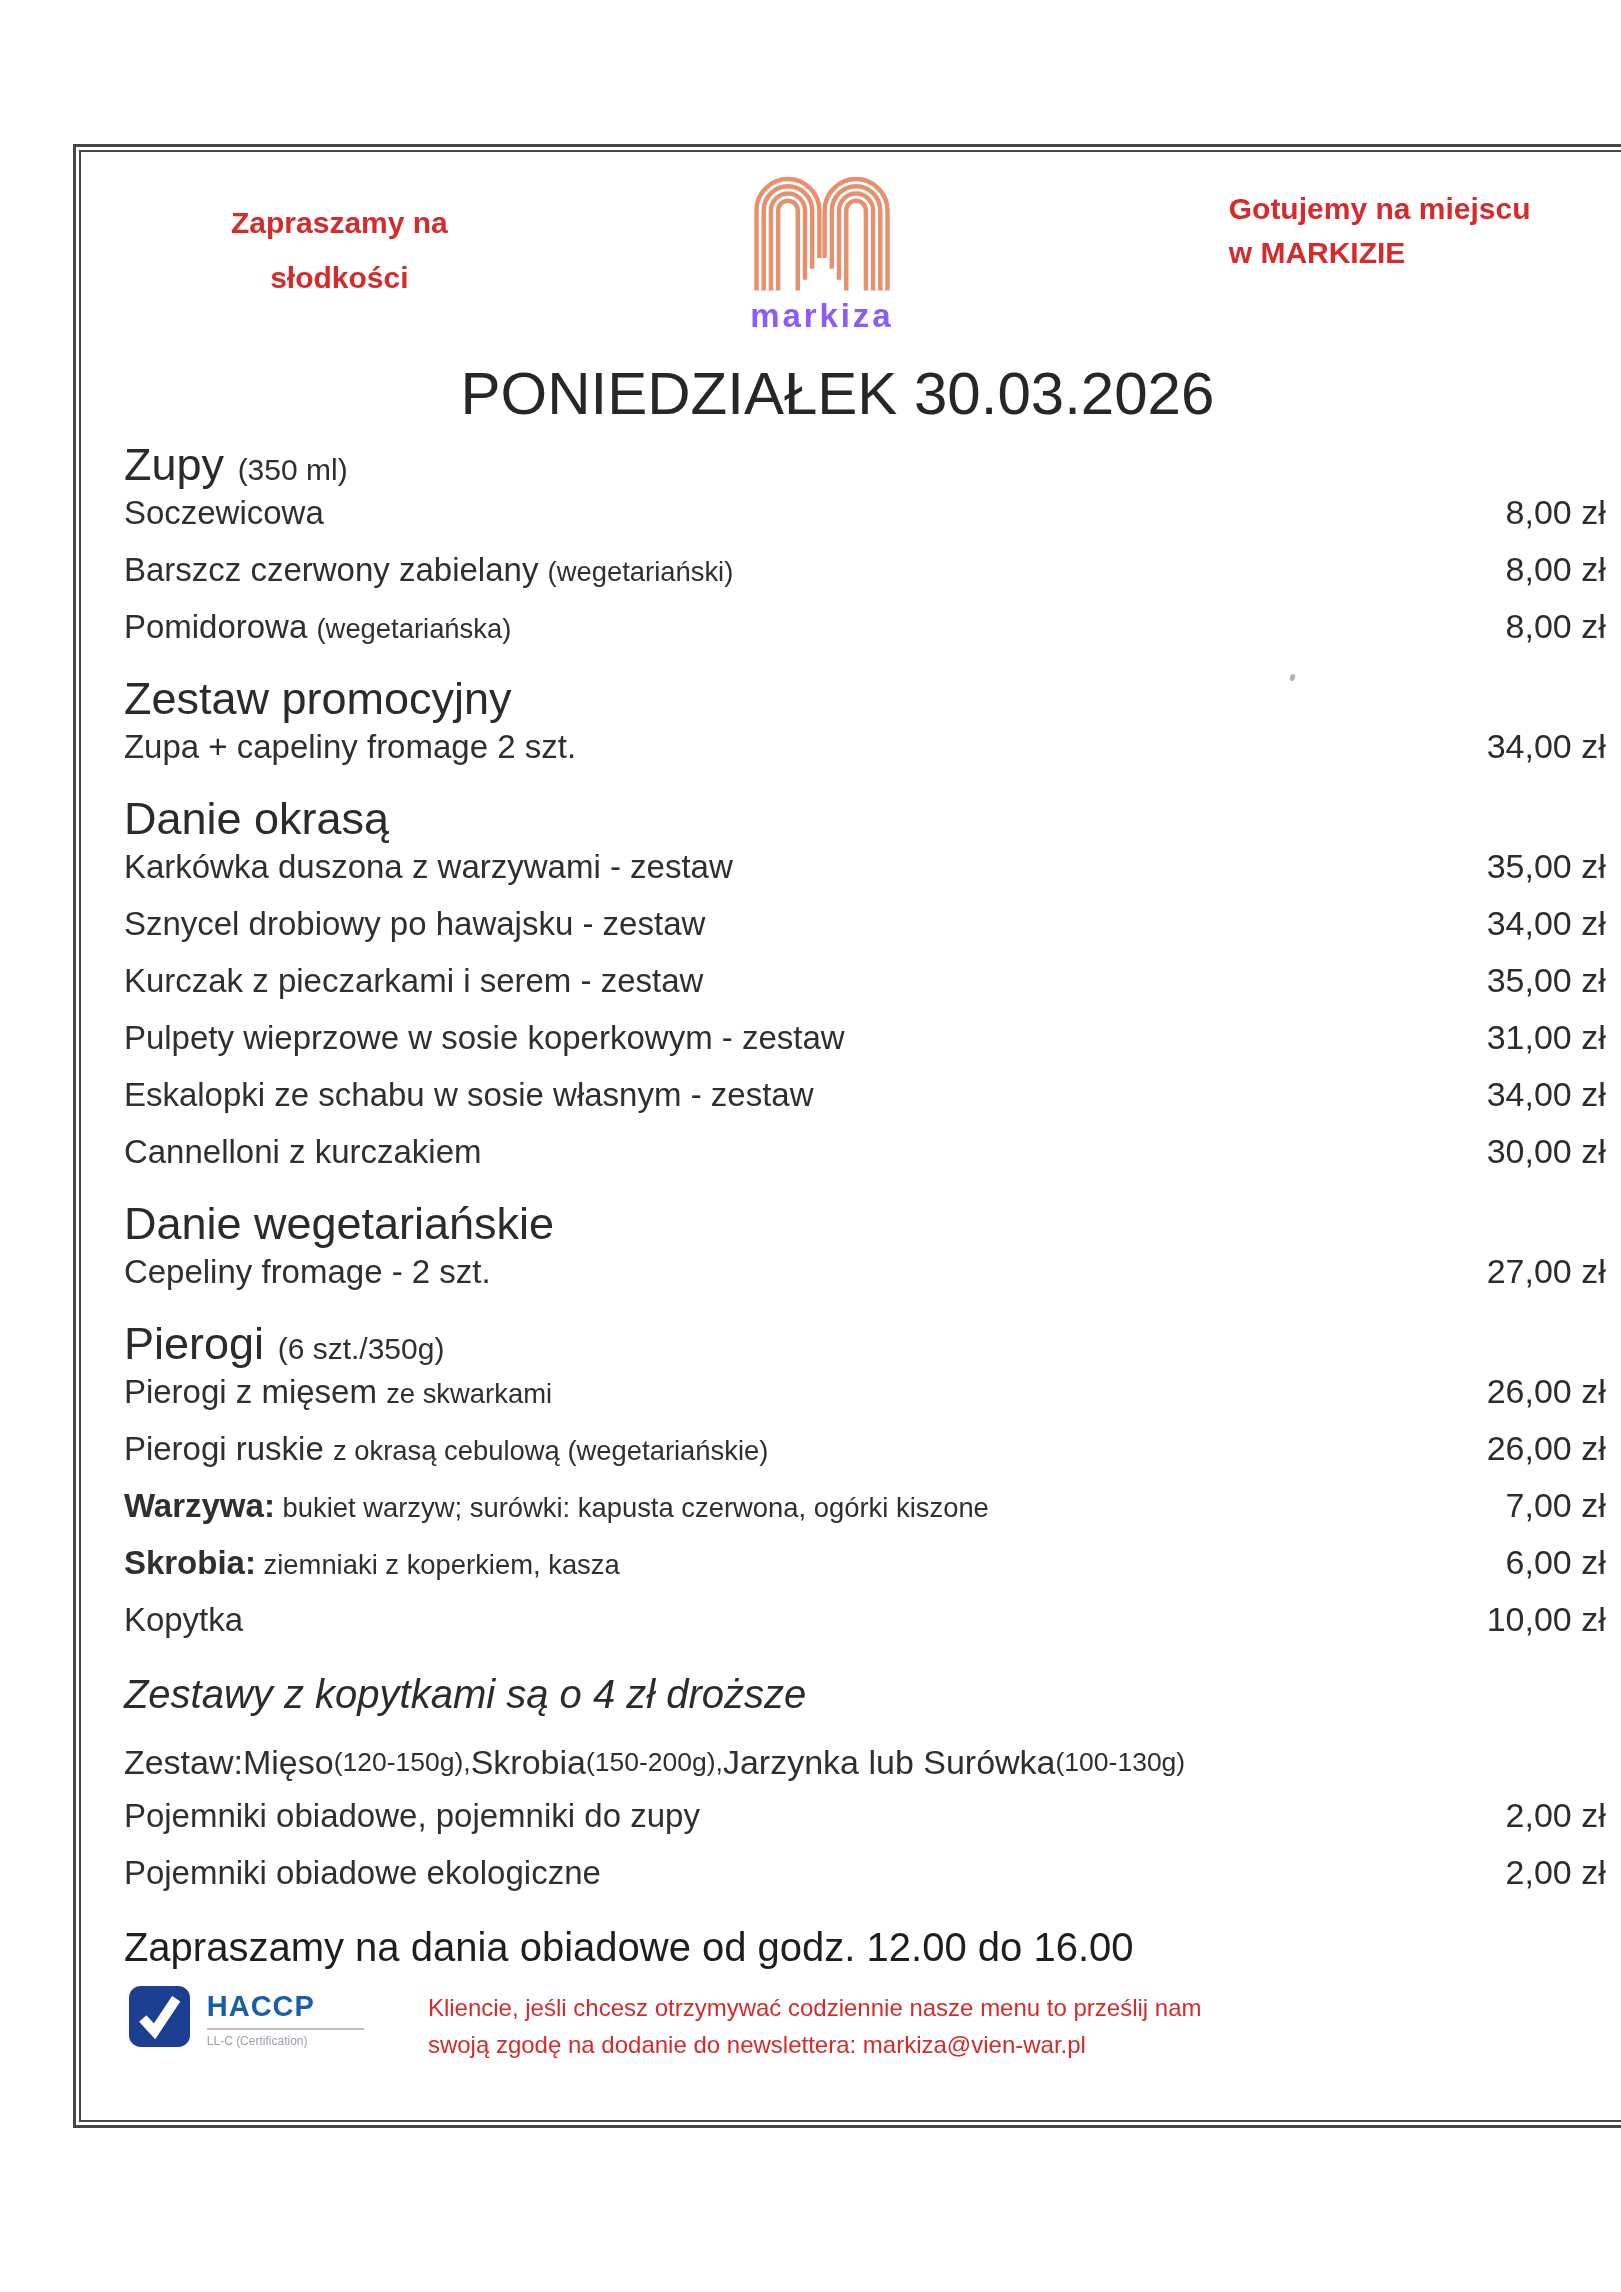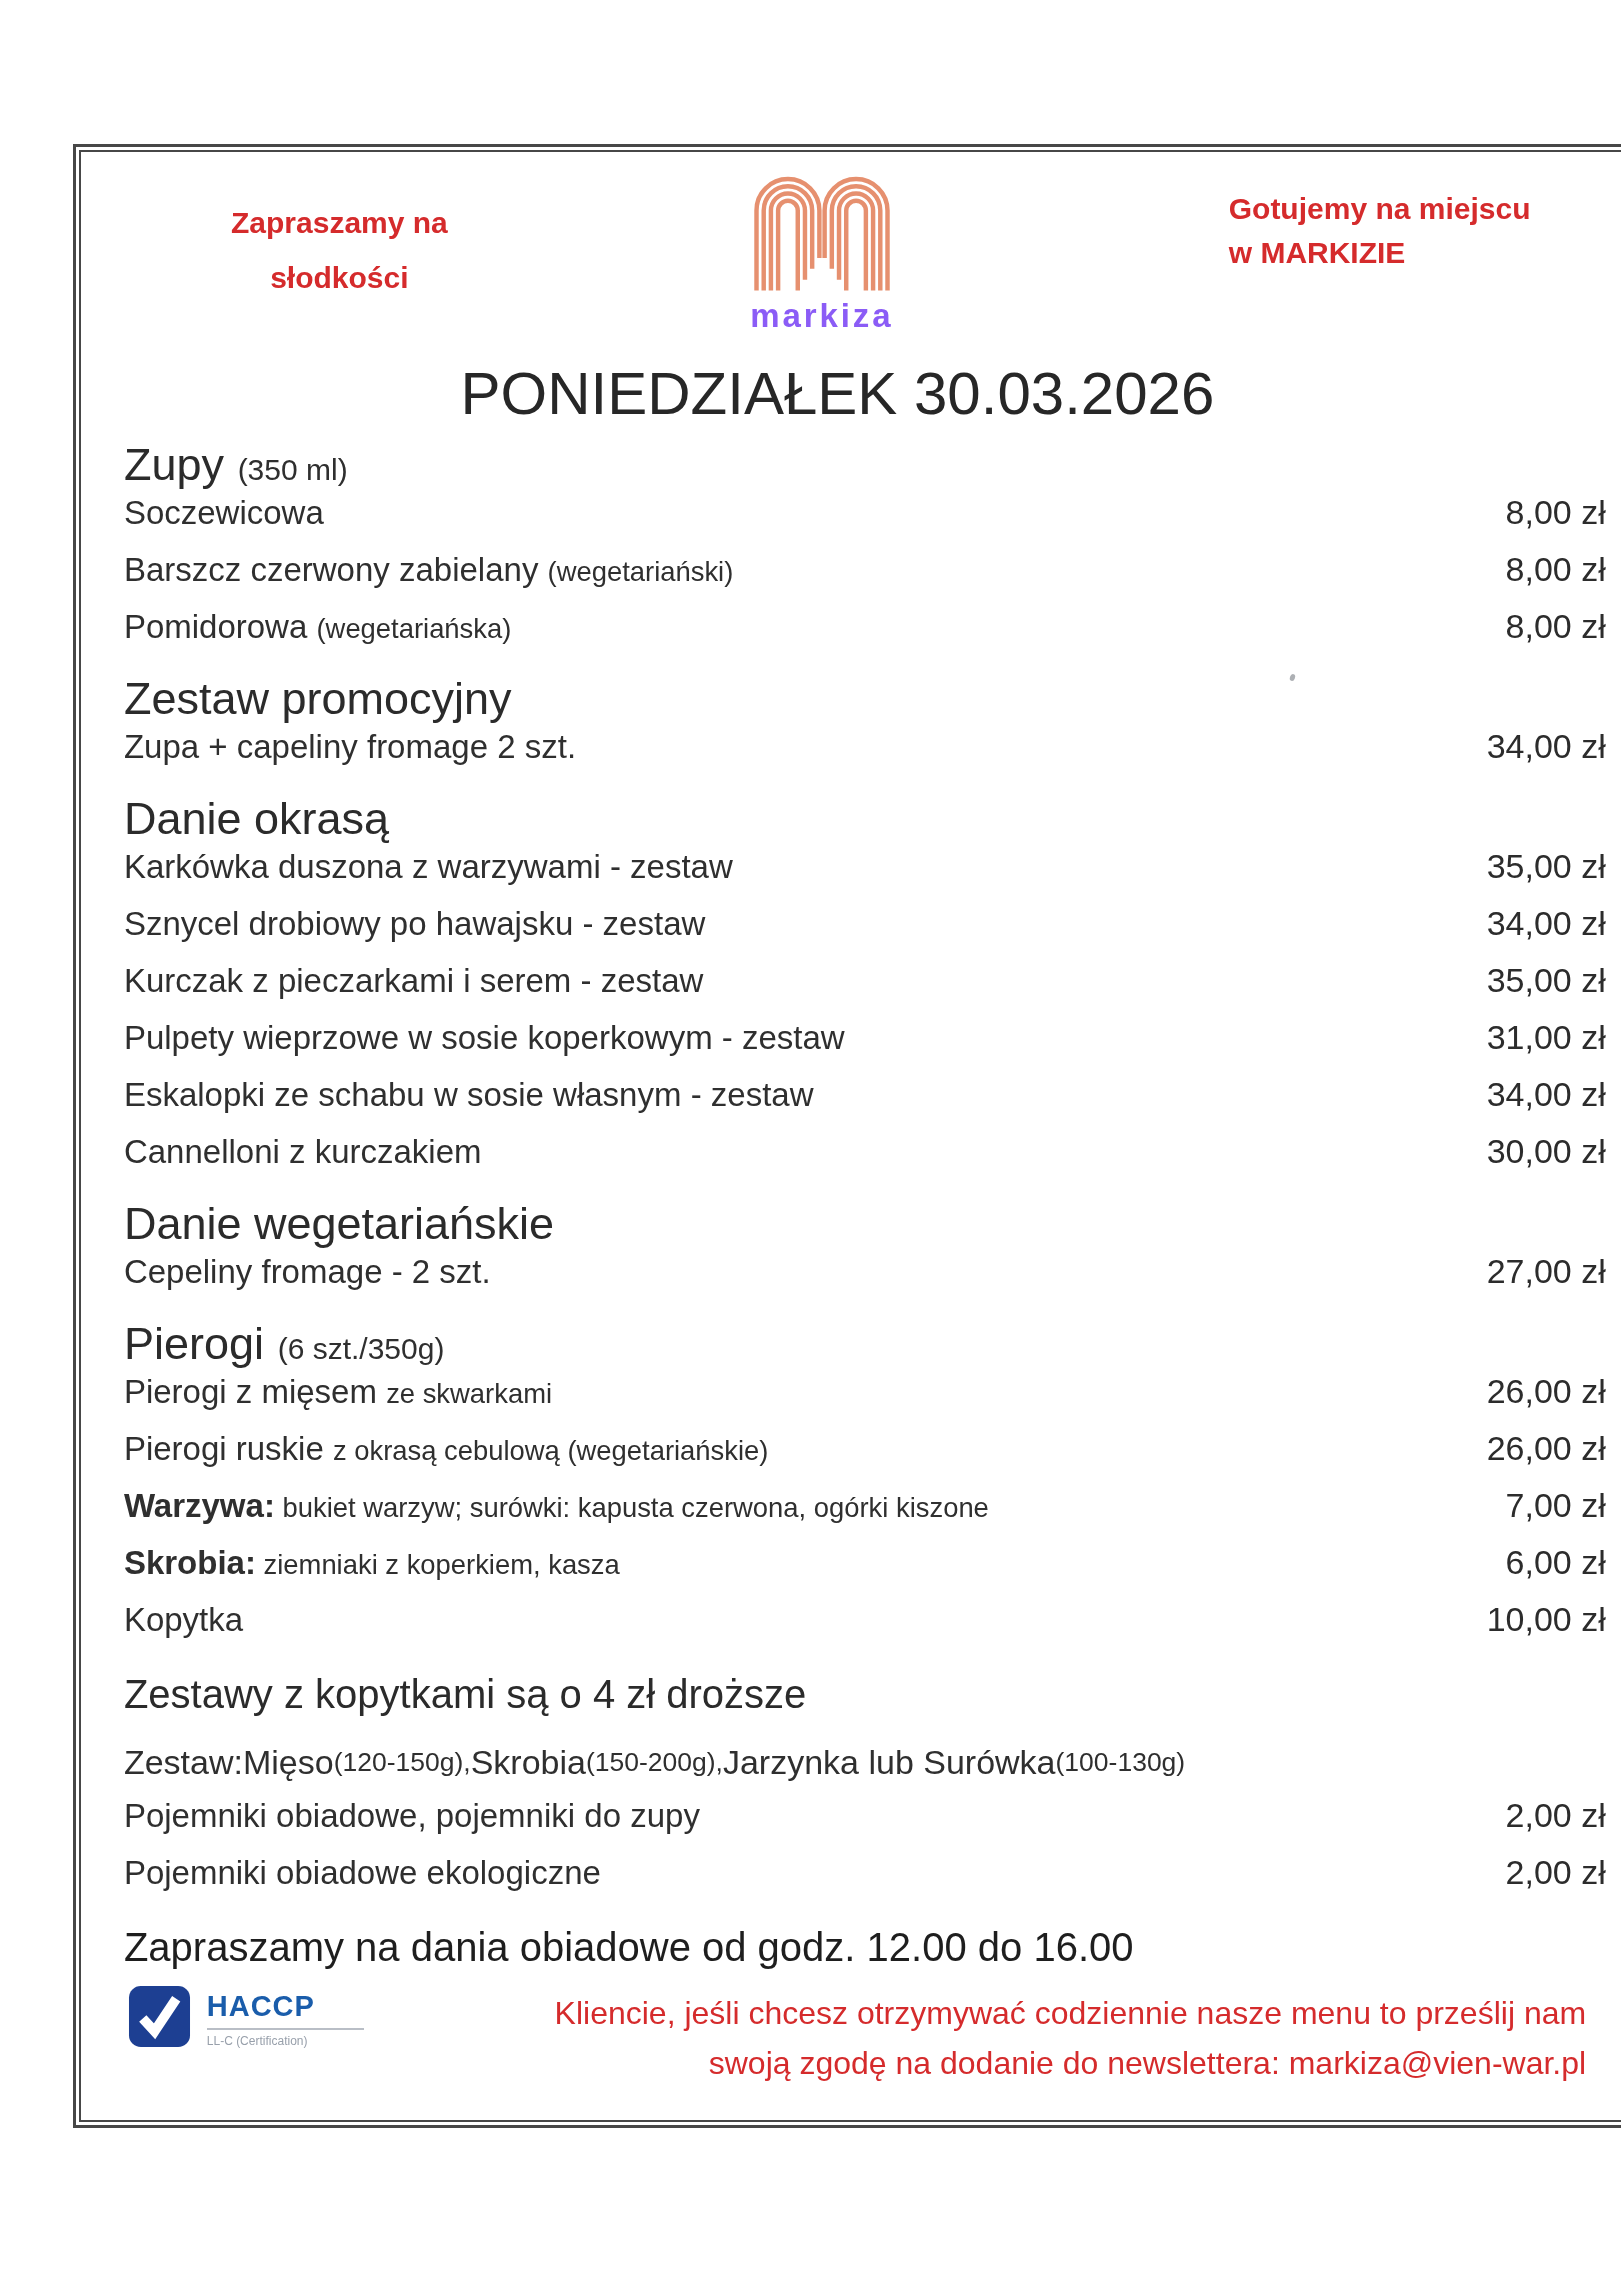--- a/index.html
+++ b/index.html
@@ -44,7 +44,7 @@
   .seg-bold{font-weight:bold;}
   .price{font-size:34px;color:#2c2c2c;white-space:nowrap;margin-left:23.5px;}
 
-  .note-large{font-size:40px;color:#2b2b2b;min-height:69px;display:flex;align-items:center;margin-top:3.9px;}
+  .note-large{font-size:40px;color:#2b2b2b;min-height:69px;display:flex;align-items:center;margin-top:3.9px;font-style:italic;}
   .note-mixed{font-size:34px;color:#2f2f2f;min-height:67px;display:flex;align-items:center;}
   .note-mixed .seg-small{font-size:26.5px;}
 

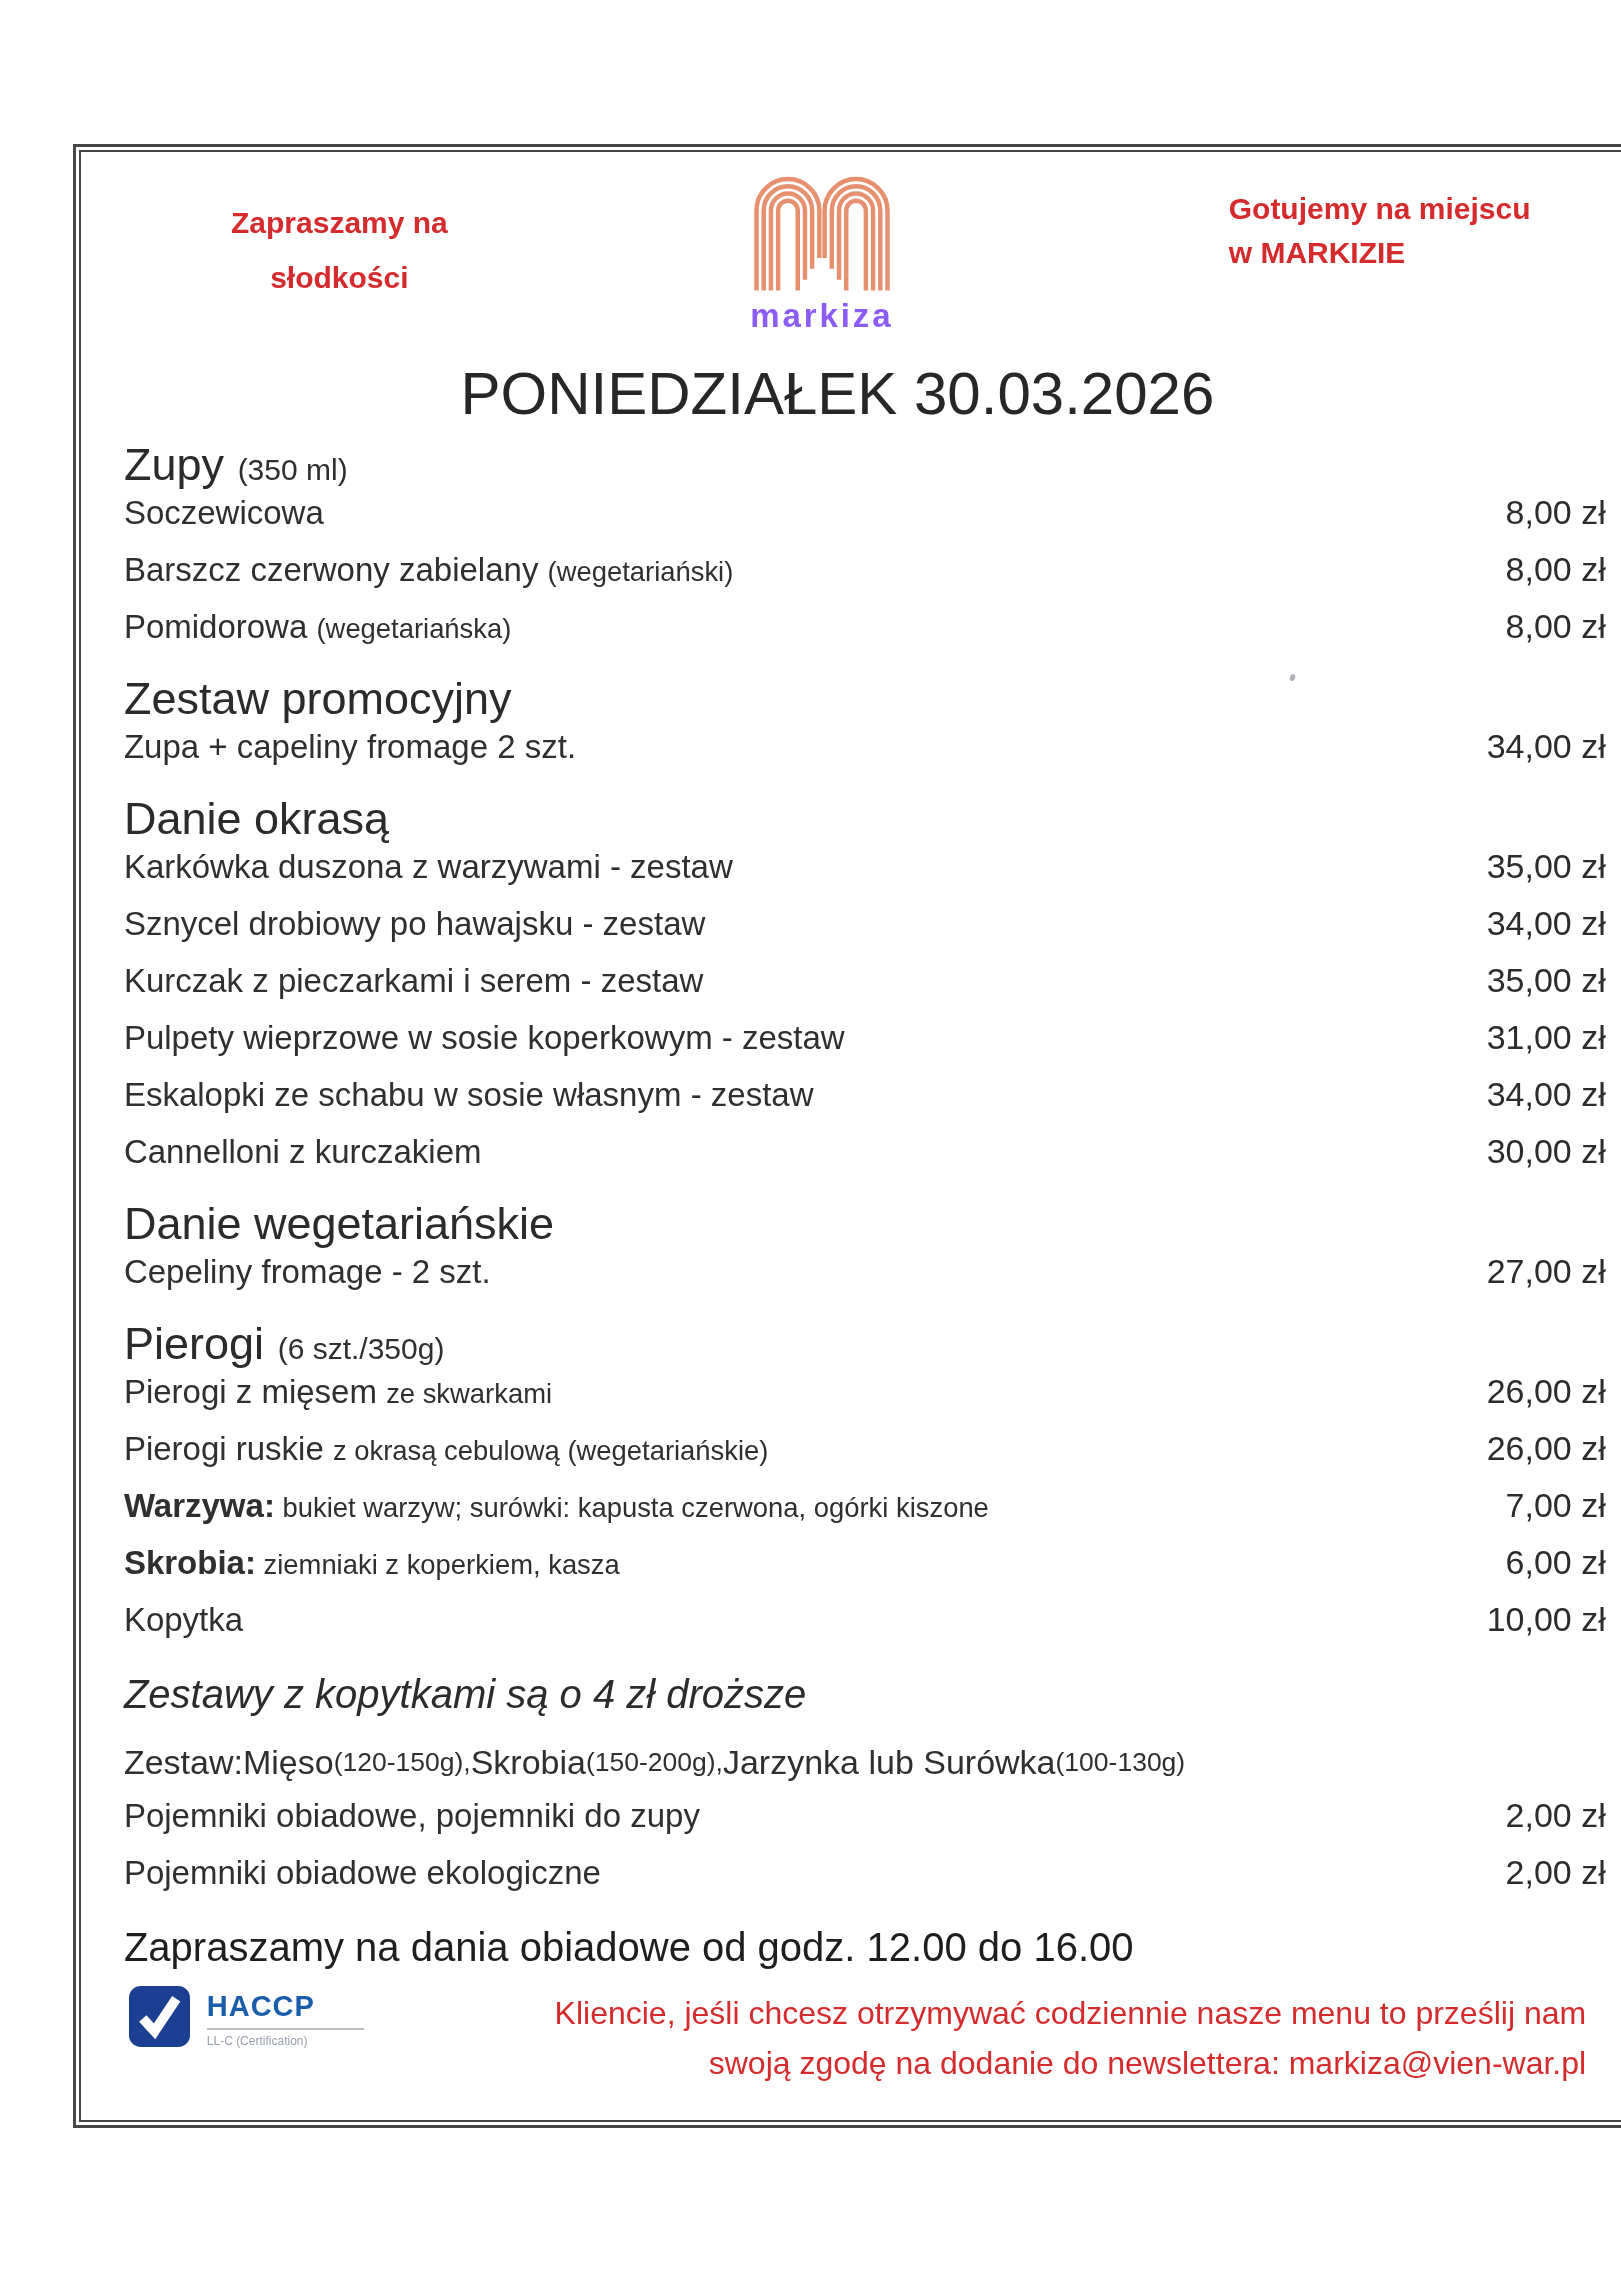--- a/index.html
+++ b/index.html
@@ -57,7 +57,7 @@
   .haccp-title{color:var(--haccp-text-blue);font-weight:bold;font-size:29px;letter-spacing:1px;}
   .haccp-divider{height:2px;background:#b9bec6;margin:4.9px 0 3.9px;width:157px;}
   .haccp-sub{font-size:12px;color:var(--muted-gray);}
-  .newsletter{flex:1;text-align:right;color:var(--red);font-size:32px;line-height:1.55;padding-right:19.6px;padding-top:3.9px;}
+  .newsletter{flex:1;text-align:left;color:var(--red);font-size:24px;line-height:1.55;padding-right:19.6px;padding-top:3.9px;}
 
   .speck{position:absolute;left:1290px;top:674px;width:4.9px;height:6.9px;background:#6a6f76;
          opacity:.55;border-radius:50%;transform:rotate(20deg);}

